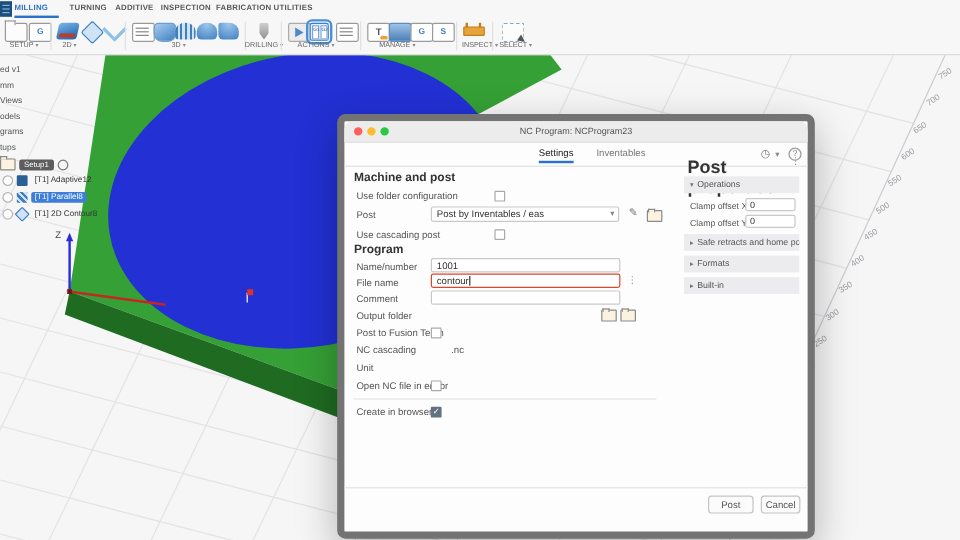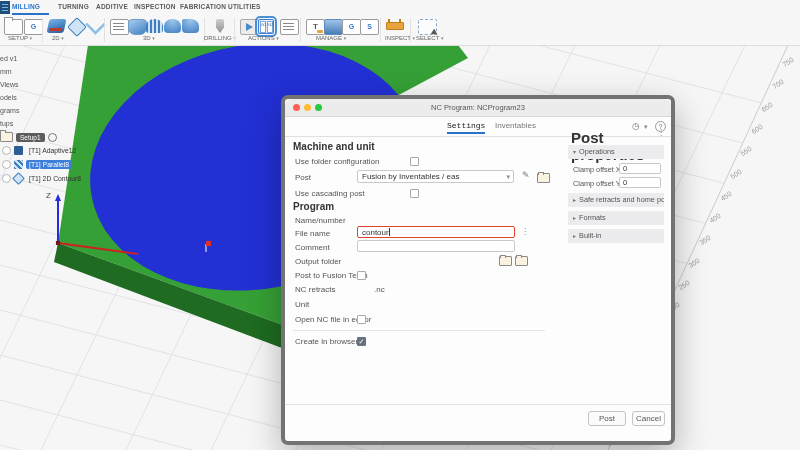--- a/index.html
+++ b/index.html
@@ -60,7 +60,7 @@
   .stat{width:7px;height:7px;border:1px solid #b5b5b5;border-radius:50%;display:inline-block;background:#fff;margin-left:-4px;}
 
   
-  #dialog{position:absolute;left:281px;top:95px;width:386px;height:342px;background:#fdfdfd;border:4px solid #737373;
+  #dialog{position:absolute;left:281px;top:95px;width:386px;height:342px;background:#fdfdfd;border:6px solid #737373;
           border-radius:7px;box-shadow:0 12px 34px rgba(0,0,0,.28);z-index:40;font-size:8px;color:#555;}
   #dlg-titlebar{position:absolute;left:0;top:0;right:0;height:17px;background:#ececec;border-bottom:1px solid #d8d8d8;border-radius:7px 7px 0 0;}
   .traffic{position:absolute;top:5px;width:7px;height:7px;border-radius:50%;}

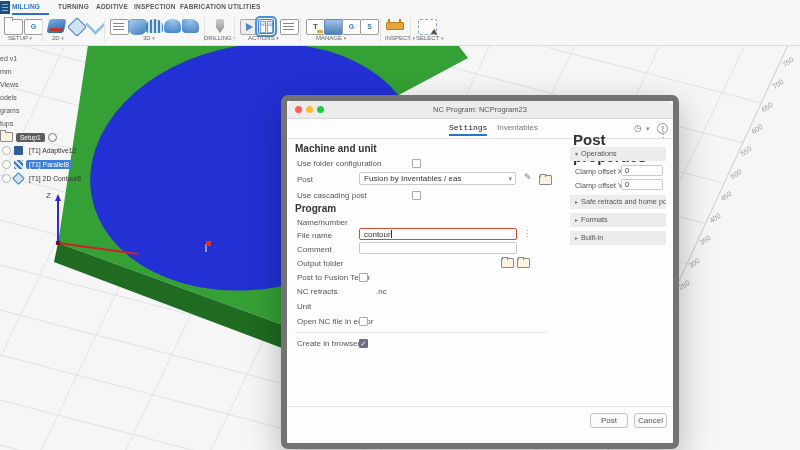--- a/index.html
+++ b/index.html
@@ -66,7 +66,7 @@
   .traffic{position:absolute;top:5px;width:7px;height:7px;border-radius:50%;}
   #dlg-title{position:absolute;left:0;right:0;top:4px;text-align:center;font-size:7.5px;color:#555;}
   .dlg-tab{position:absolute;top:22px;font-size:8px;color:#777;cursor:default;}
-  .dlg-tab.active{color:#222;border-bottom:2px solid #2a72c9;padding-bottom:2px;font-family:Liberation Mono, monospace;}
+  .dlg-tab.active{color:#222;border-bottom:2px solid #2a72c9;padding-bottom:2px;}
   #dlg-tabline{position:absolute;left:0;right:0;top:37px;height:1px;background:#e0e0e0;}
   .fld-label{position:absolute;left:10px;white-space:nowrap;color:#555;}
   .heading{position:absolute;left:8px;font-size:10px;font-weight:bold;color:#333;}

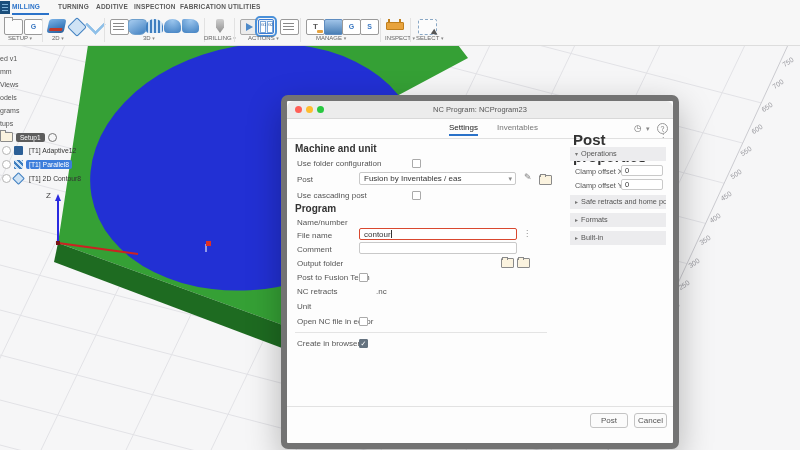--- a/index.html
+++ b/index.html
@@ -271,7 +271,7 @@
     <span class="help-circle" style="left:370px;top:22px">?</span>
     <div id="dlg-tabline"></div>
 
-    <div class="heading" style="top:42px">Machine and unit</div>
+    <div class="heading" style="top:42px">Machine and post</div>
     <span class="fld-label" style="top:58px">Use folder configuration</span>
     <span class="cb" style="left:125px;top:58px"></span>
     <span class="fld-label" style="top:74px">Post</span>

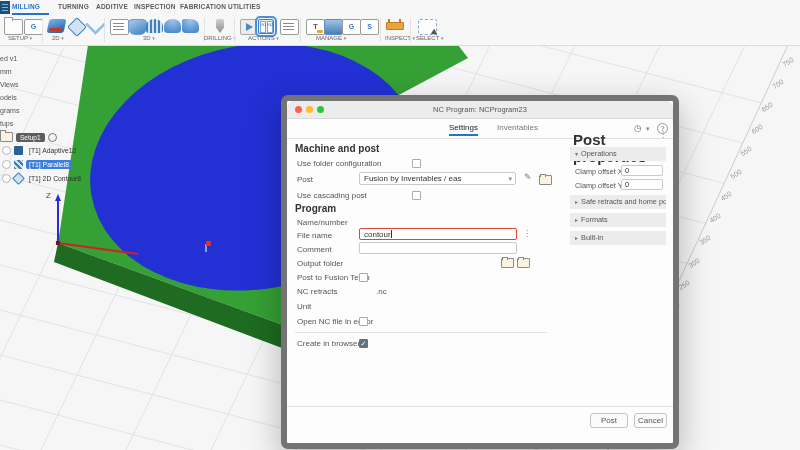--- a/index.html
+++ b/index.html
@@ -276,7 +276,7 @@
     <span class="cb" style="left:125px;top:58px"></span>
     <span class="fld-label" style="top:74px">Post</span>
     <div class="sel" style="left:72px;top:71px;width:157px">
-      <span>Fusion by Inventables / eas</span>
+      <span>Post by Inventables / eas</span>
       <span class="sel-caret">▾</span>
     </div>
     <span class="abs" style="left:237px;top:71px;font-size:9px;color:#777">✎</span>

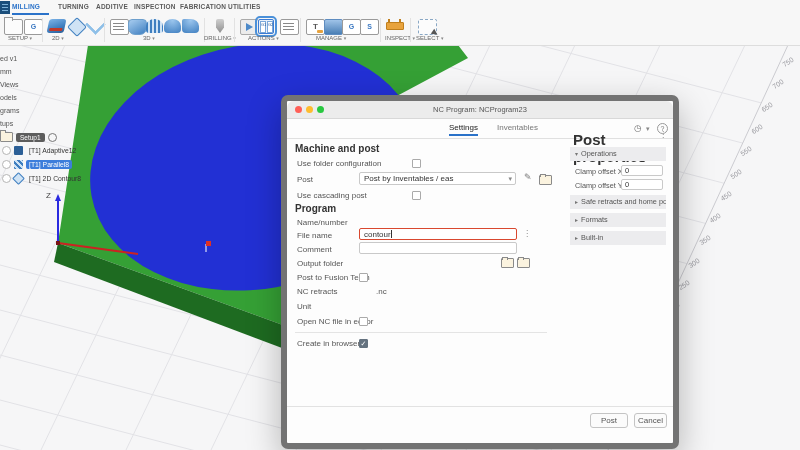--- a/index.html
+++ b/index.html
@@ -288,6 +288,7 @@
 
     <div class="heading" style="top:102px">Program</div>
     <span class="fld-label" style="top:117px">Name/number</span>
+    <div class="inp" style="left:72px;top:114px;width:158px"><span>1001</span></div>
     <span class="fld-label" style="top:130px">File name</span>
     <div class="inp active" style="left:72px;top:127px;width:158px"><span>contour</span><span class="caret-blink"></span></div>
     <span class="abs dots" style="left:236px;top:128px">⋮</span>

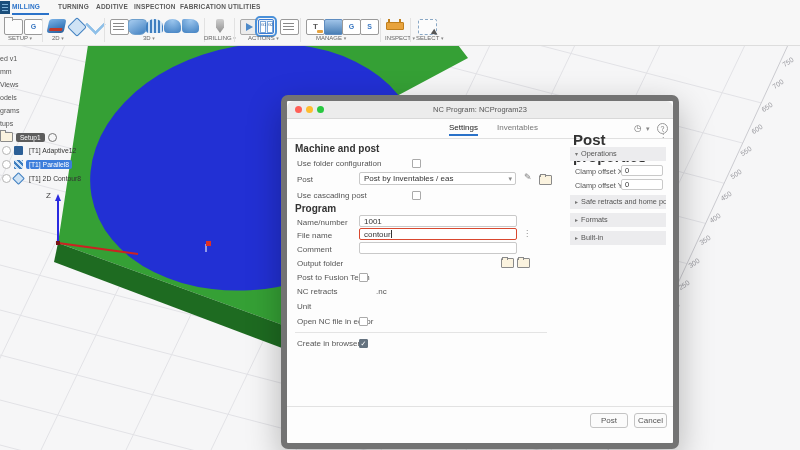--- a/index.html
+++ b/index.html
@@ -303,7 +303,7 @@
       </span>
     <span class="fld-label" style="top:172px">Post to Fusion Team</span>
     <span class="cb" style="left:72px;top:172px"></span>
-    <span class="fld-label" style="top:186px">NC retracts</span>
+    <span class="fld-label" style="top:186px">NC cascading</span>
     <span class="abs" style="left:89px;top:186px;font-size:8px;color:#555">.nc</span>
     <span class="fld-label" style="top:201px">Unit</span>
     <span class="fld-label" style="top:216px">Open NC file in editor</span>

